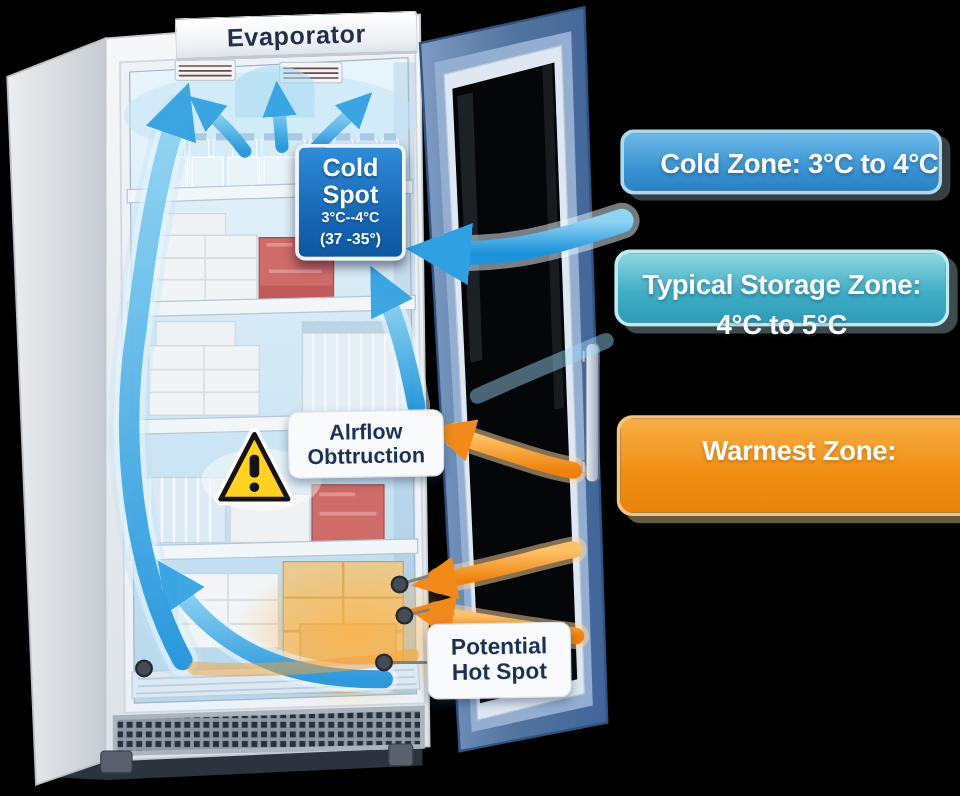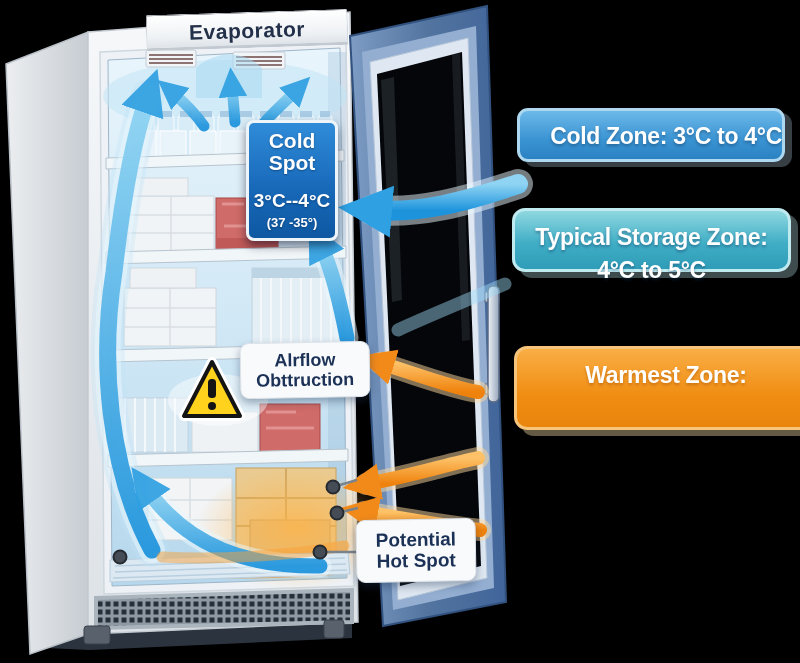--- a/index.html
+++ b/index.html
@@ -28,7 +28,7 @@
     text-shadow:0 1px 2px rgba(0,20,50,.4);
   }
   .callout .t{font-size:21px;font-weight:800;line-height:1.04;}
-  .callout .c{font-size:19px;font-weight:700;margin-top:16px;}
+  .callout .c{font-size:12px;font-weight:700;margin-top:0;}
   .callout .f{font-size:13px;font-weight:700;margin-top:3px;}
 
   

